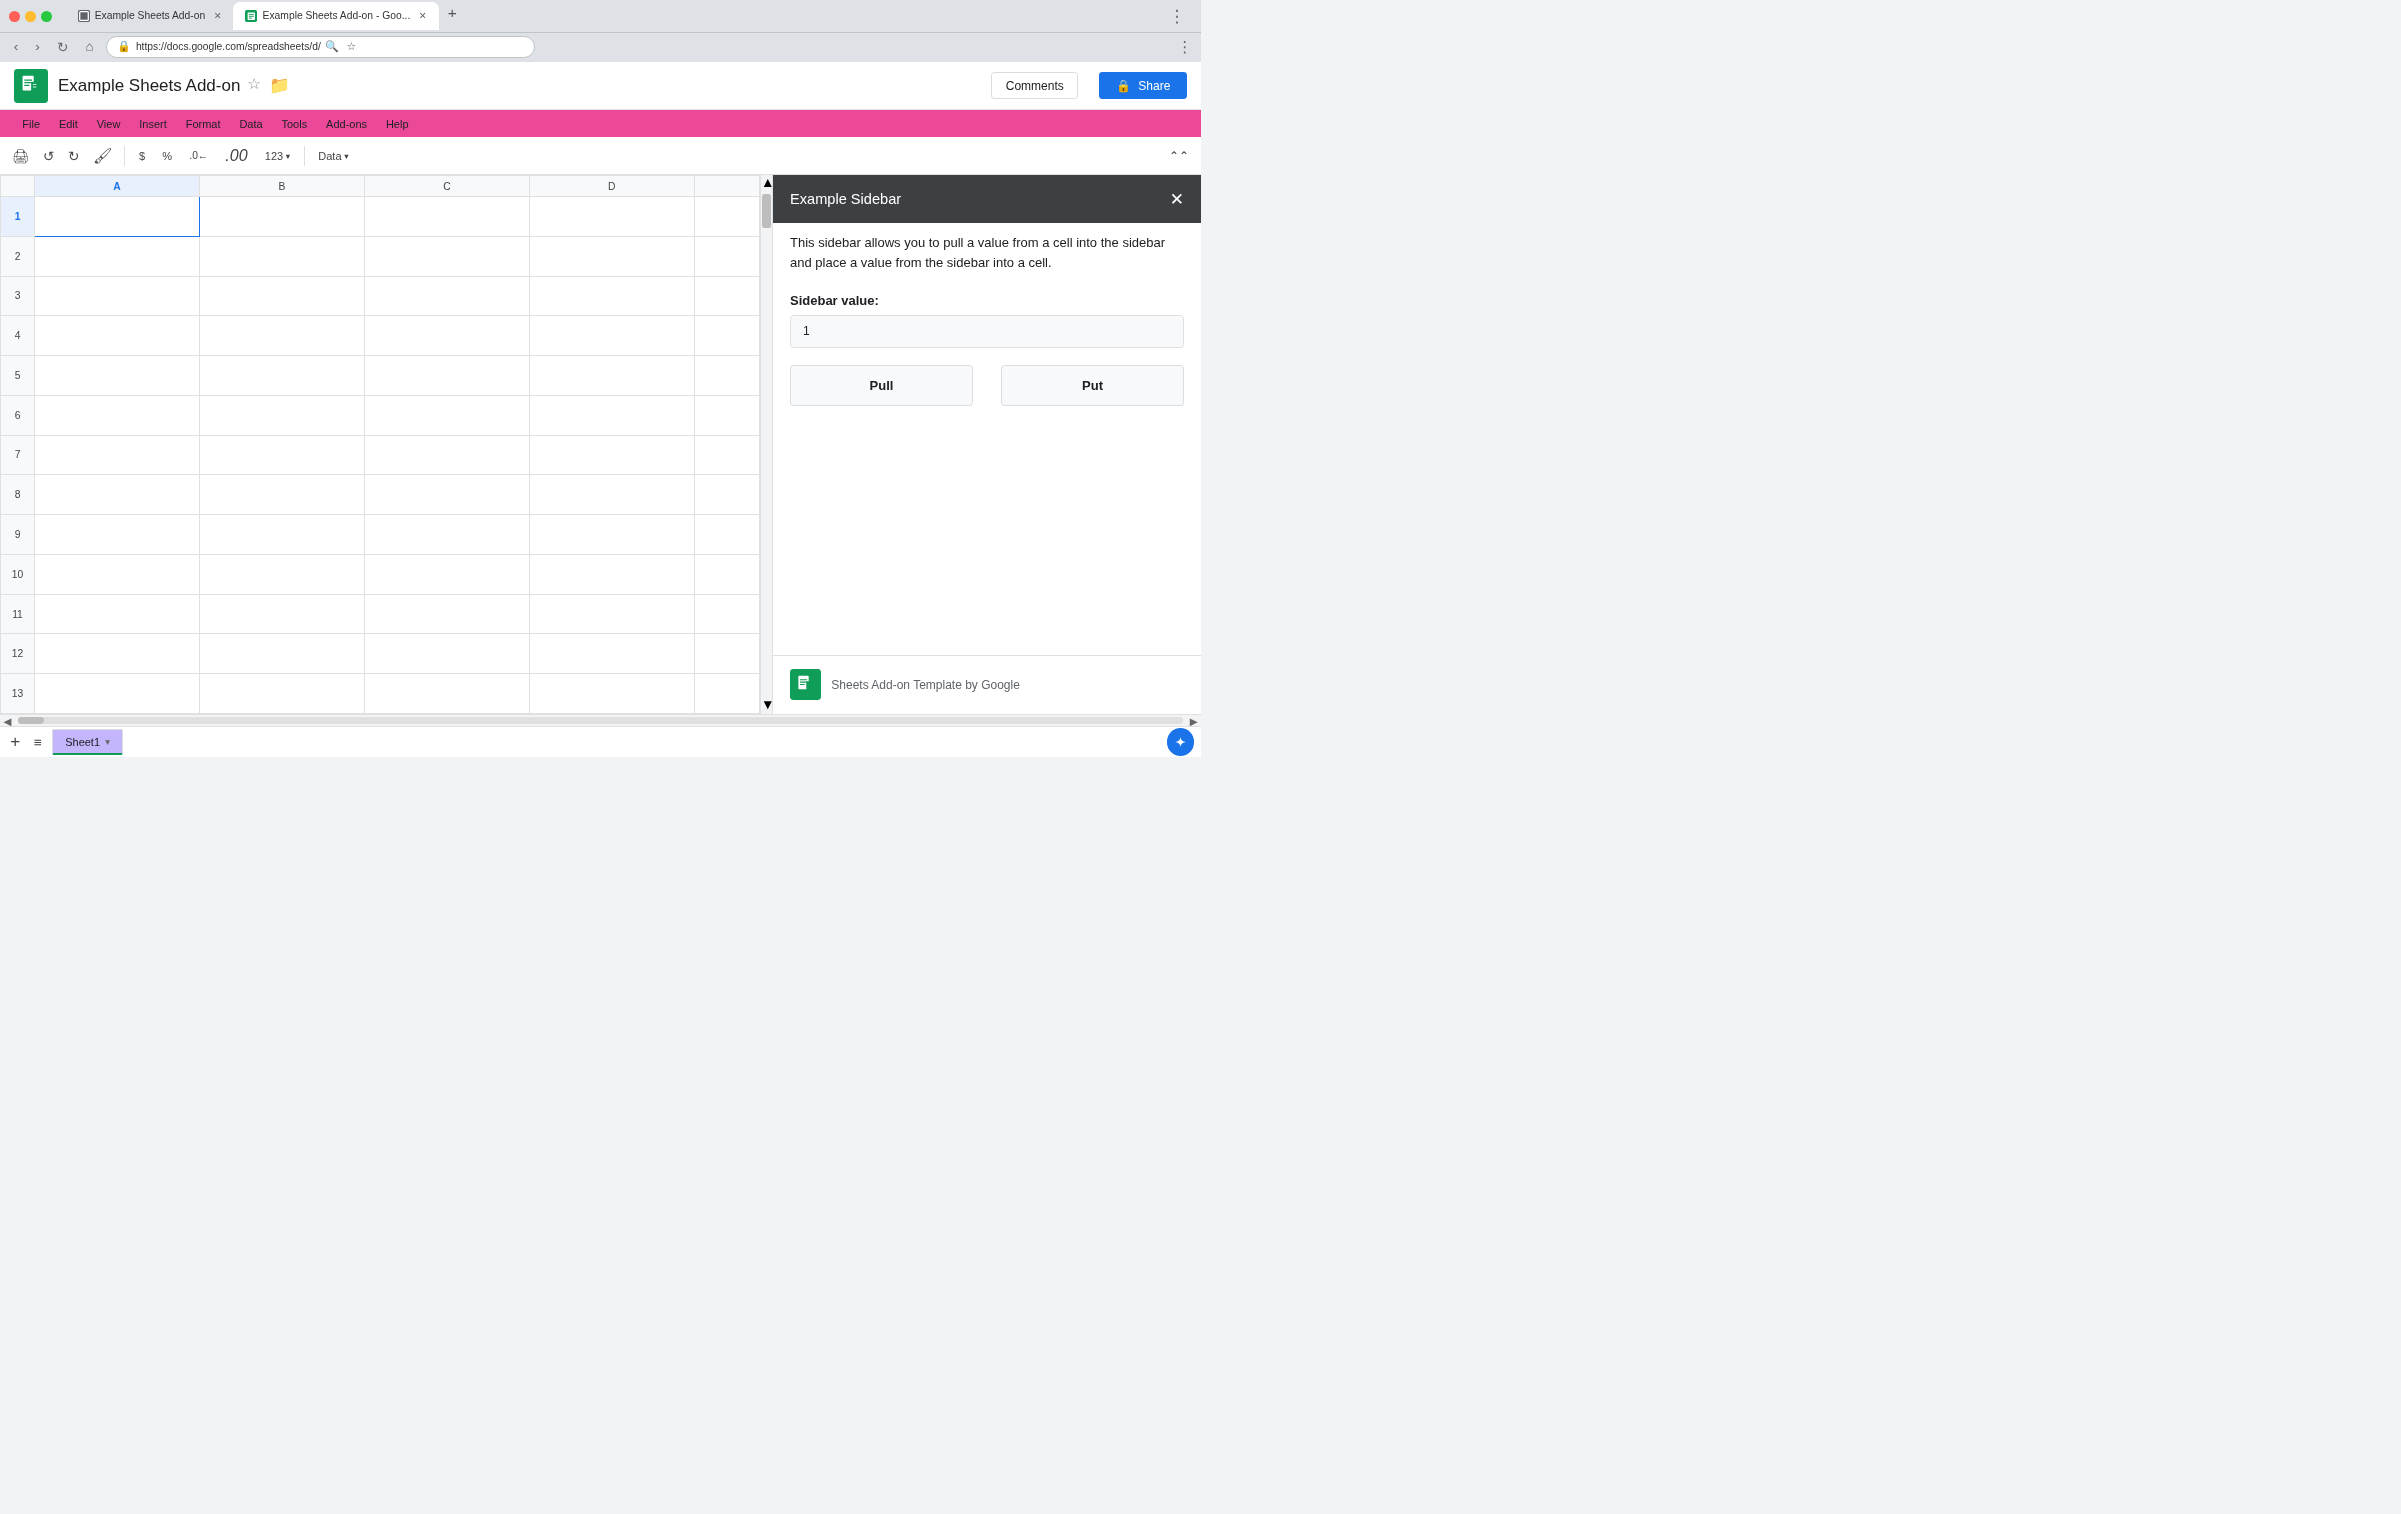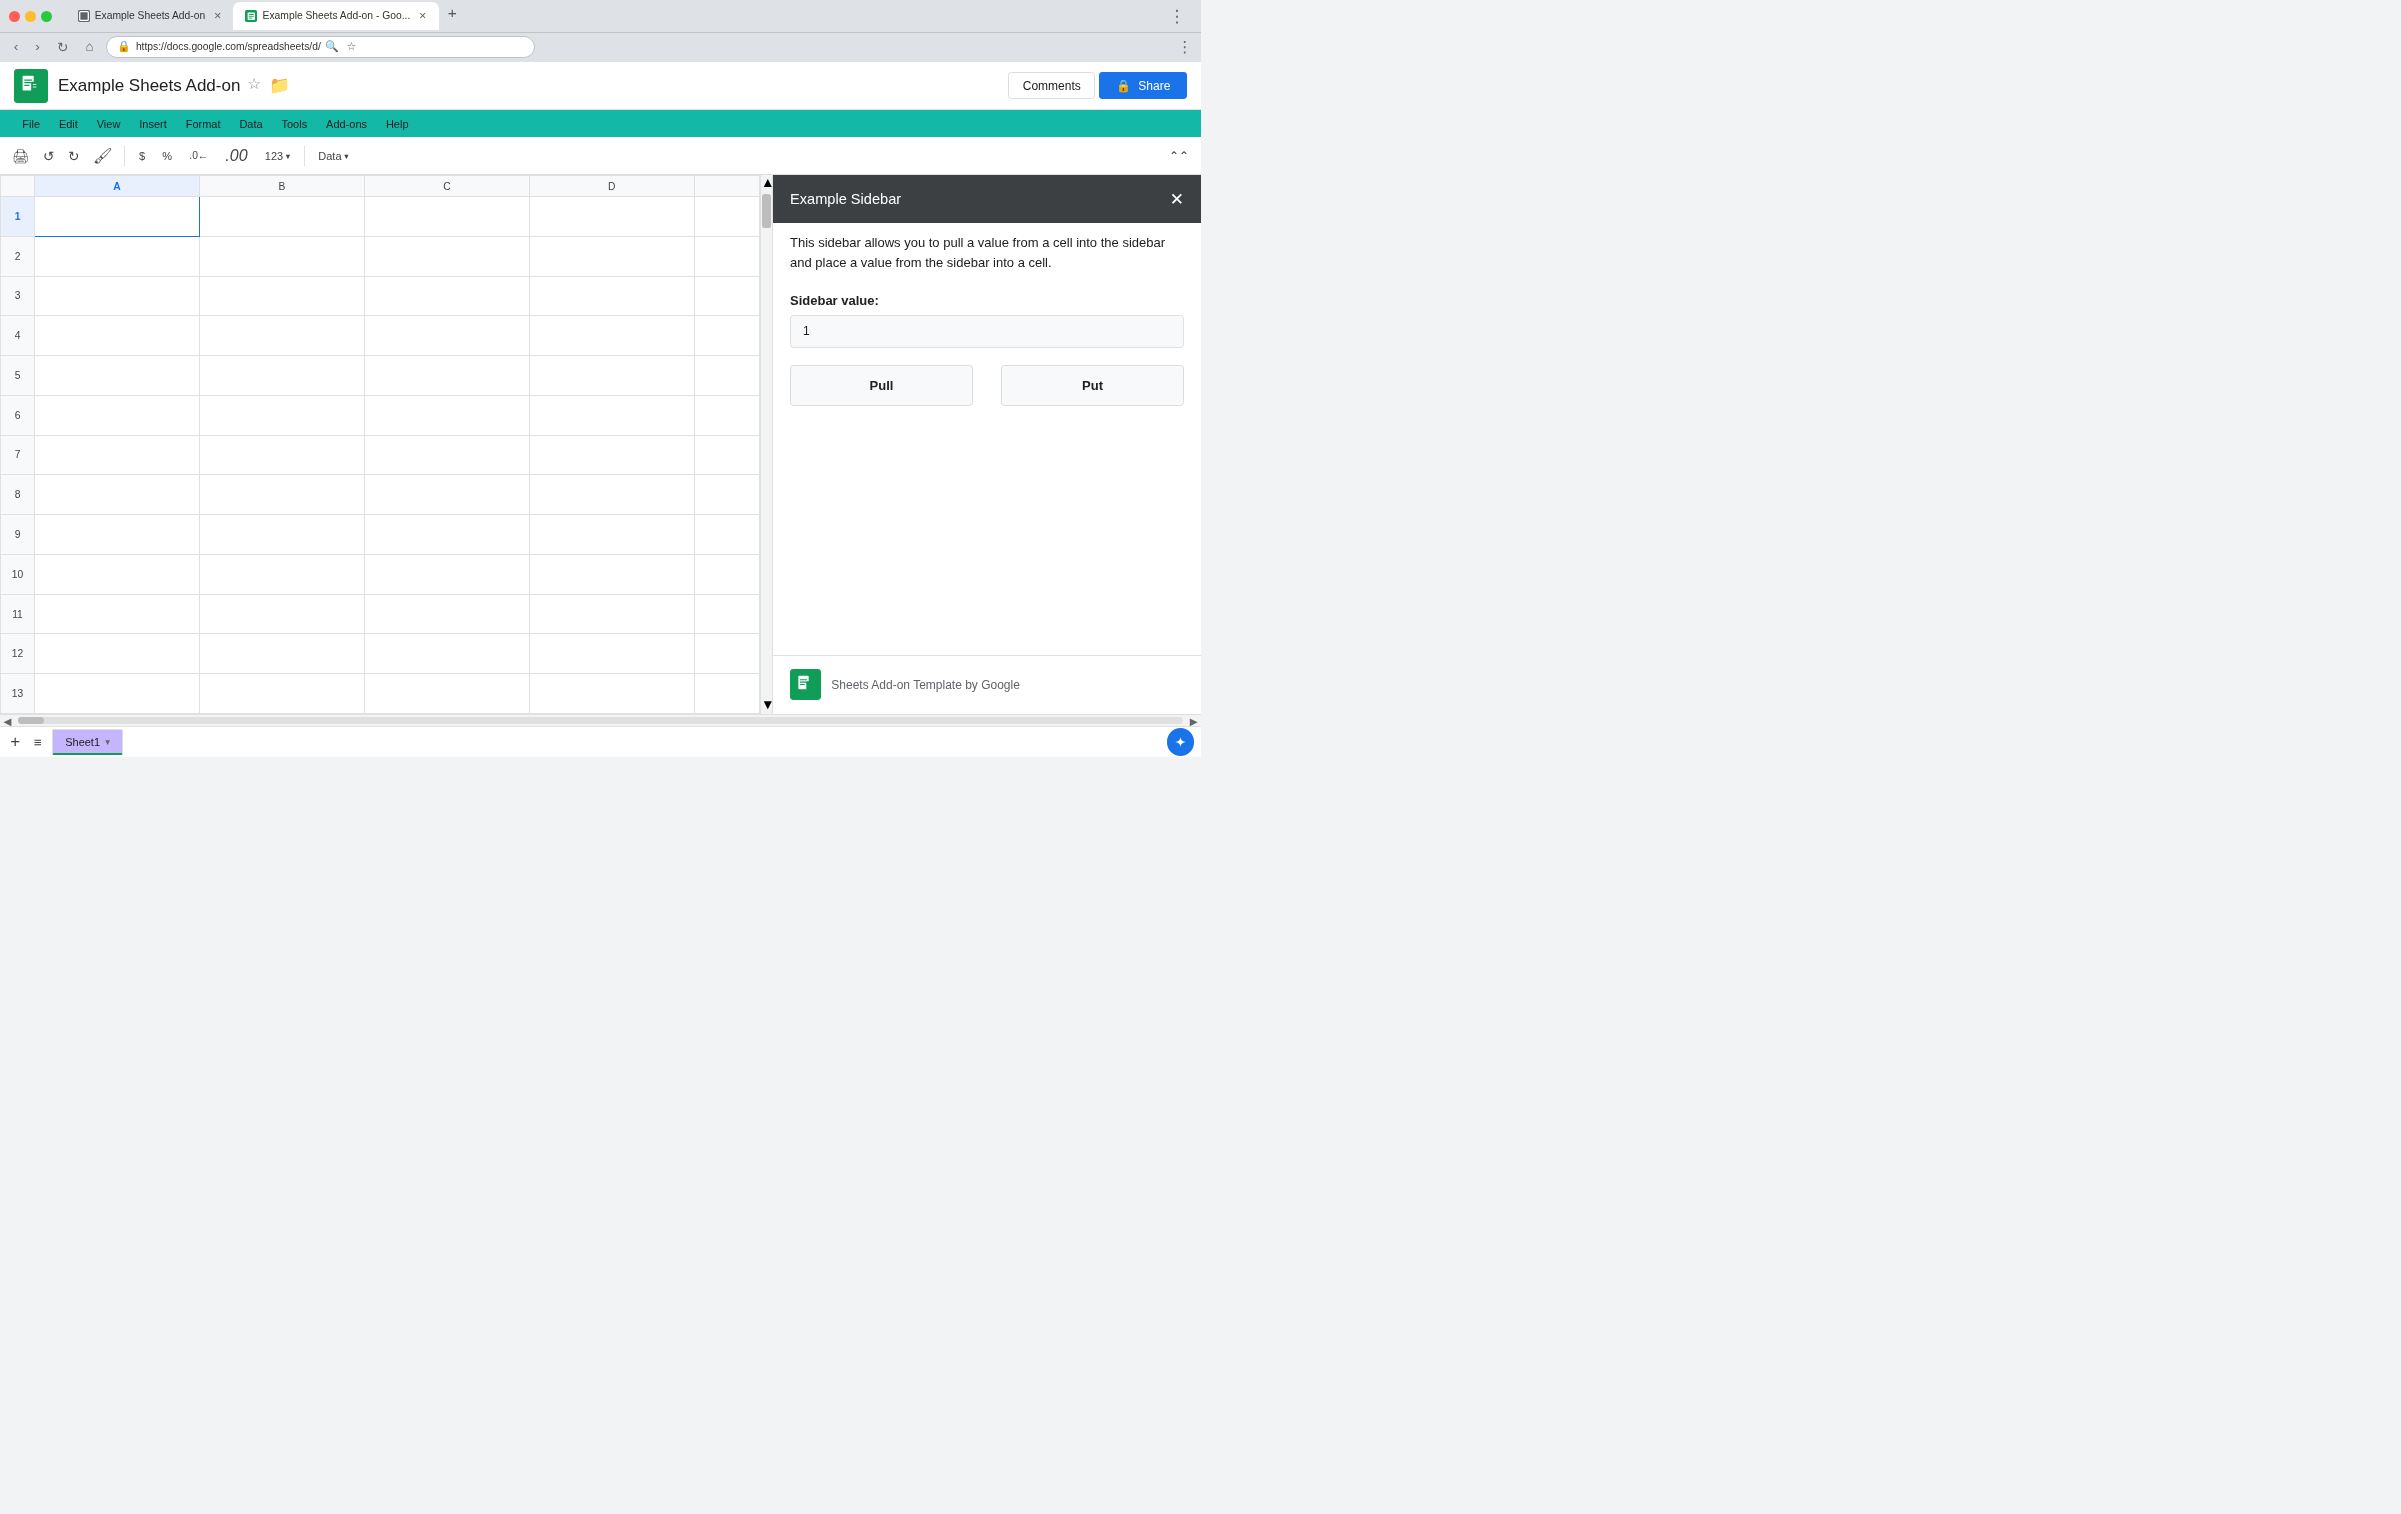--- a/index.html
+++ b/index.html
@@ -79,7 +79,7 @@
     .sheets-logo svg { width: 20.6px; height: 20.6px; }
     .doc-title { font-size: 17px; color: #202124; margin-right: 6.9px; }
     .title-icons { display: flex; gap: 8.6px; color: #888; font-size: 15.4px; margin-right: auto; }
-    .header-actions { display: flex; gap: 4px; align-items: center; }
+    .header-actions { display: flex; gap: 21px; align-items: center; }
     .comments-btn {
       background: none; border: 0.9px solid #dadce0; border-radius: 3.4px;
       padding: 5.1px 13.7px; font-size: 12px; color: #202124; cursor: pointer;

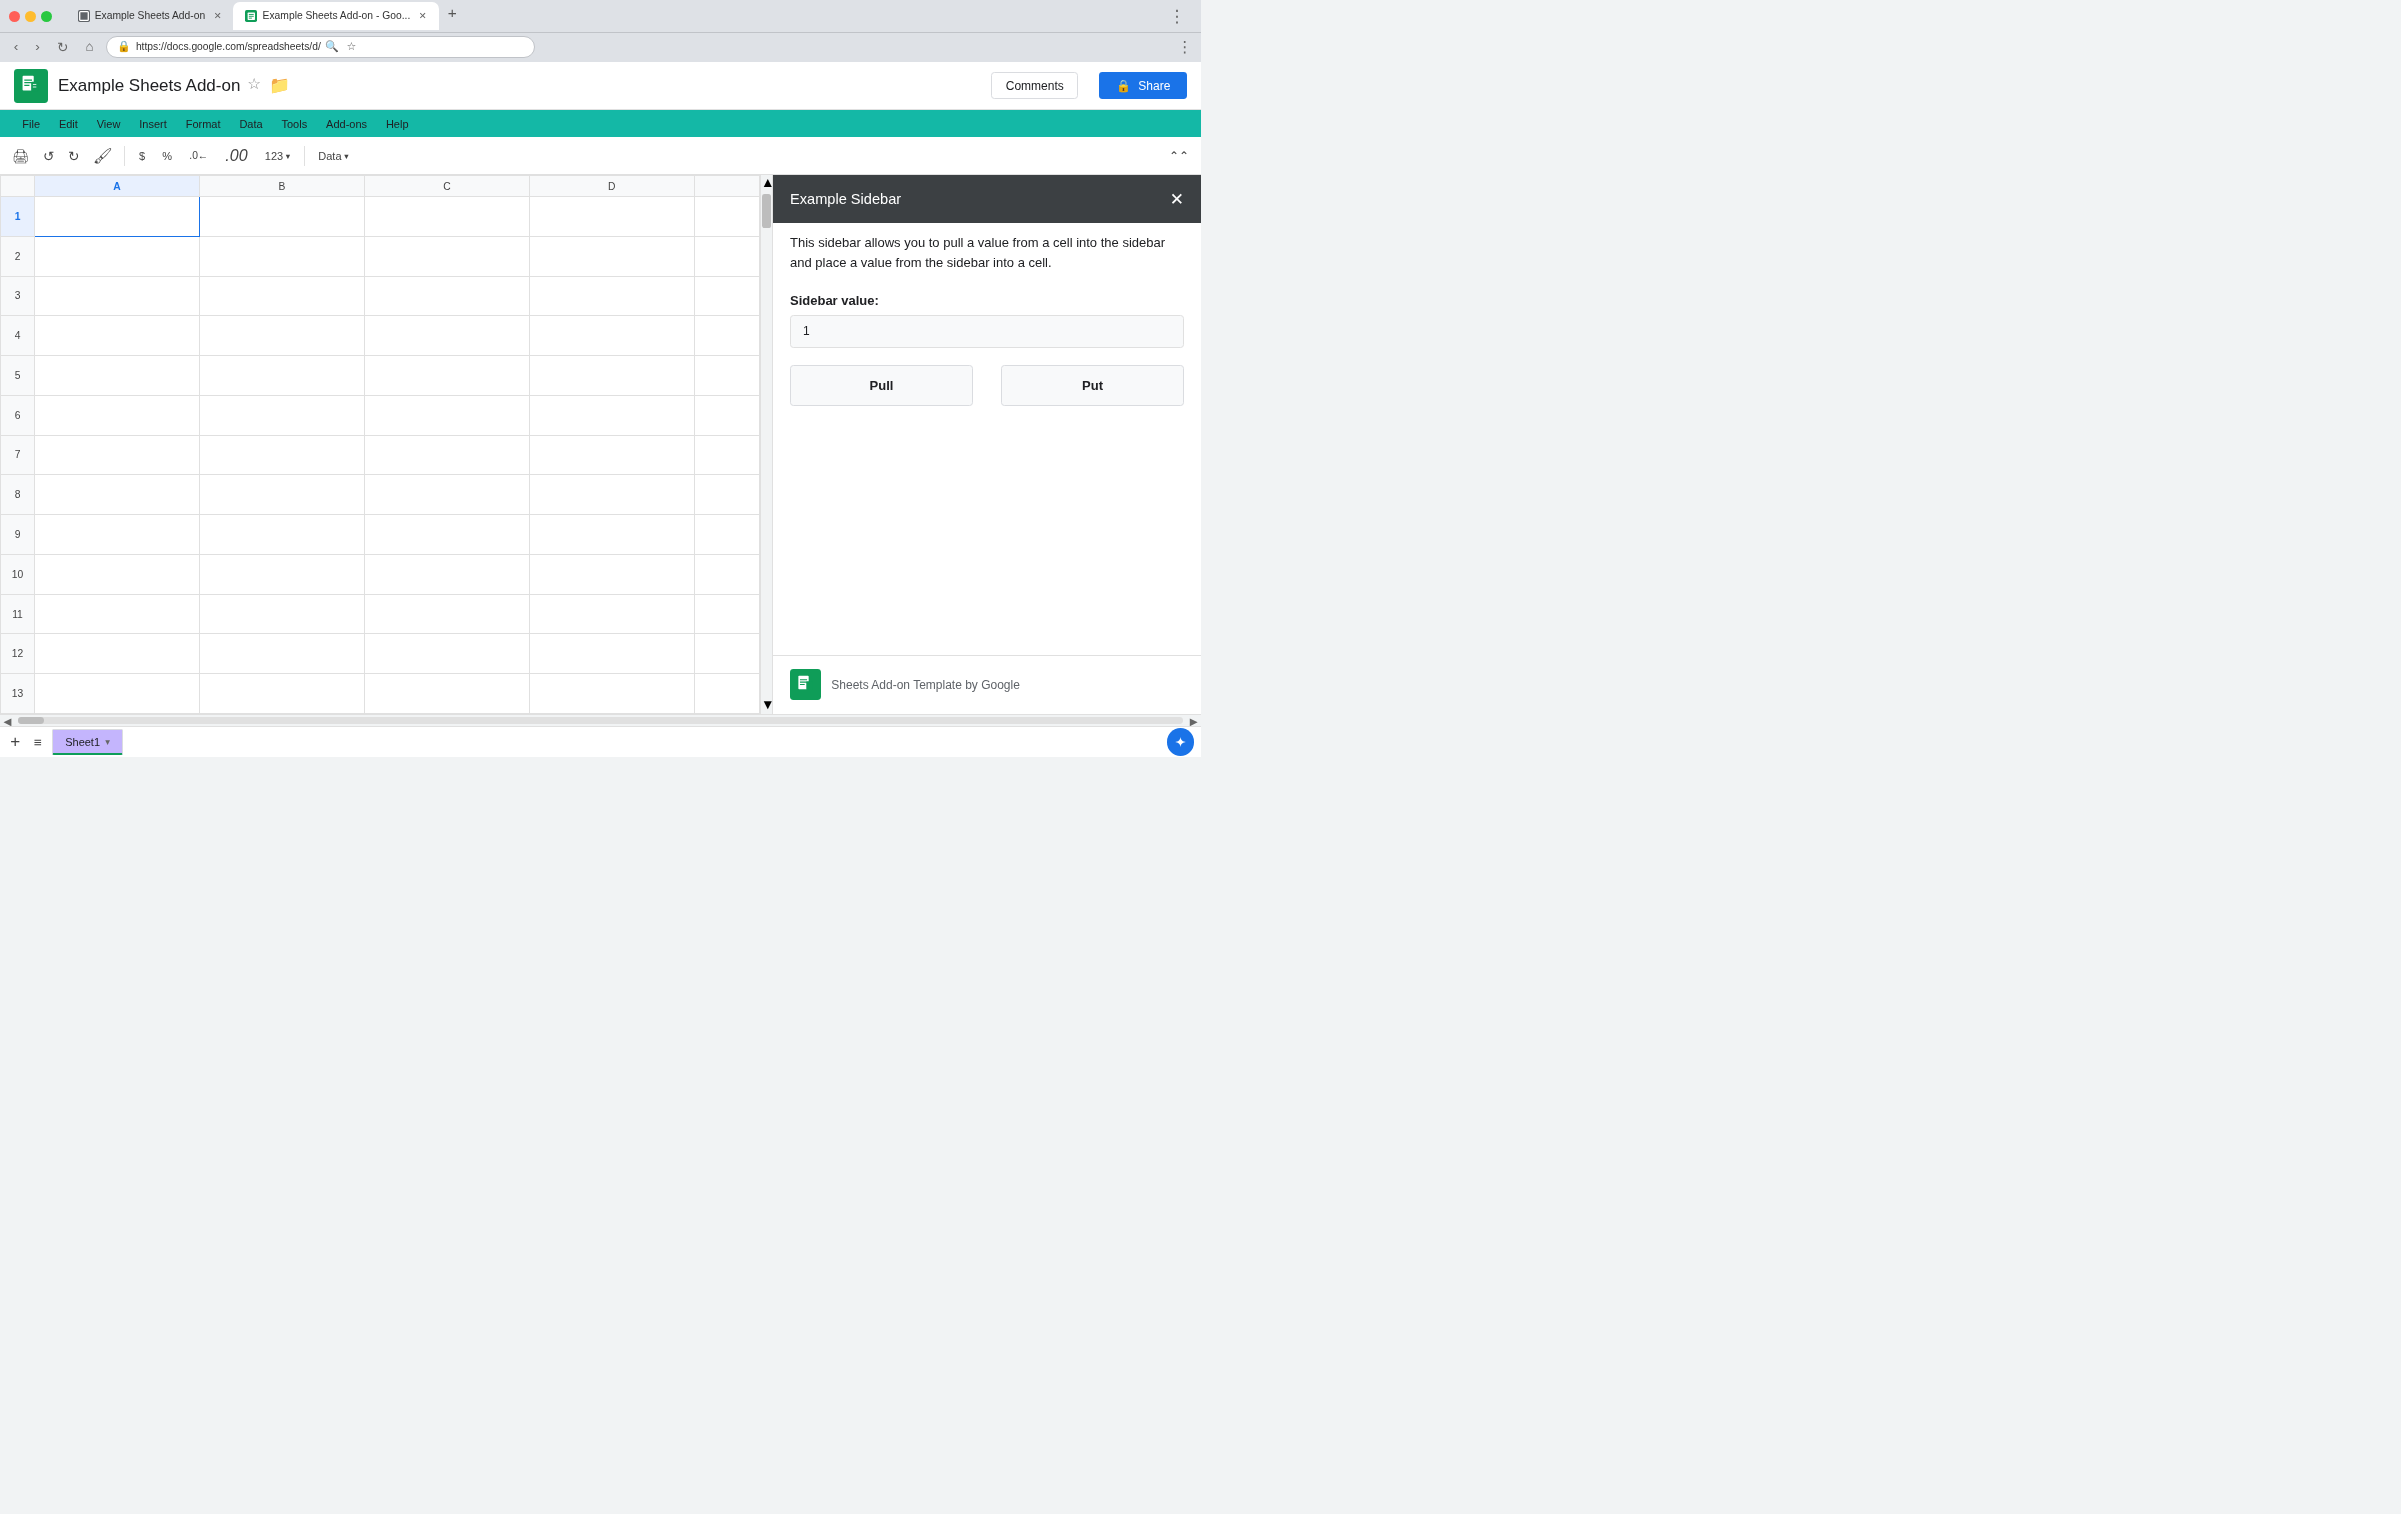--- a/index.html
+++ b/index.html
@@ -94,7 +94,7 @@
     .menu-bar {
       display: flex; align-items: center;
       padding: 1.7px 13.7px;
-      background: #14b8a6;
+      background: #ec4899;
       height: 27.4px;
       gap: 1.7px;
       text-align: center;

